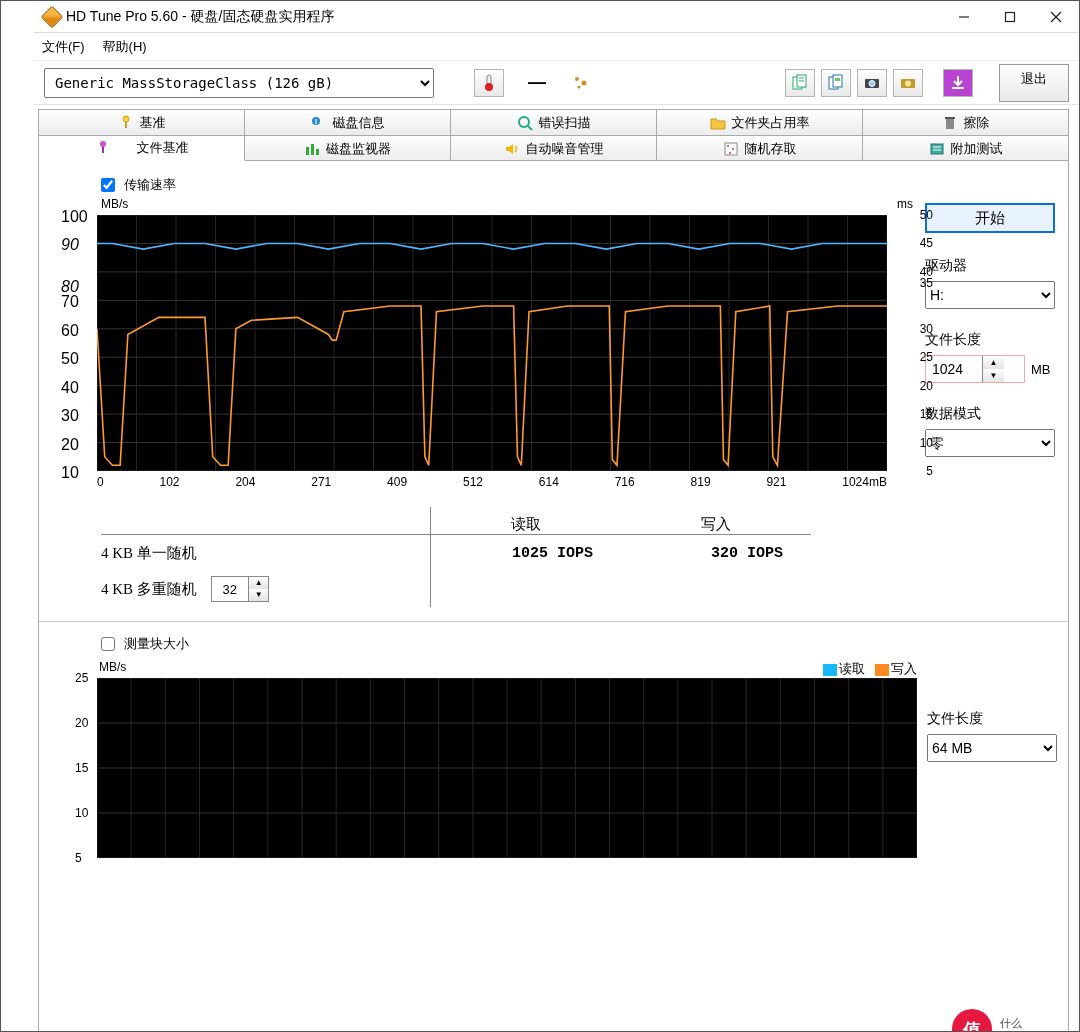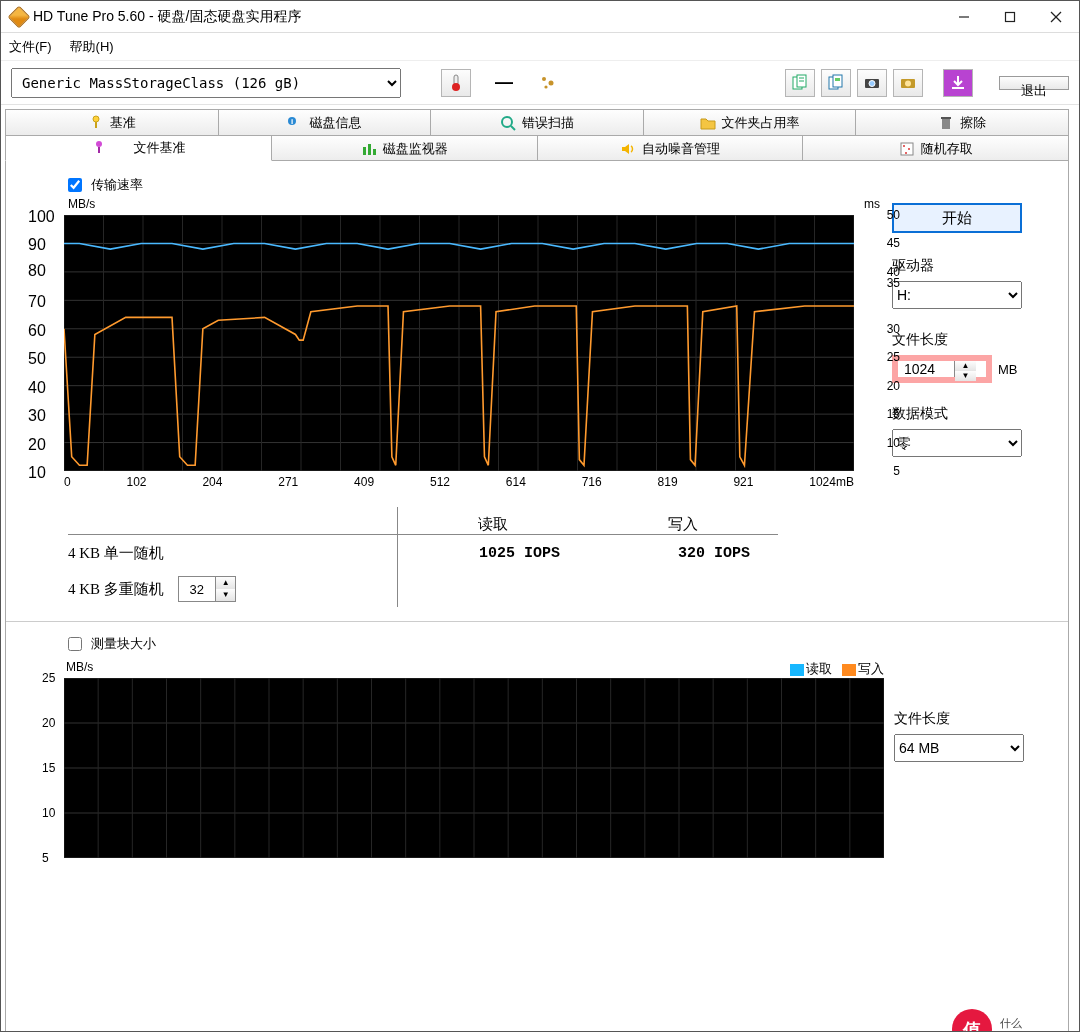--- a/index.html
+++ b/index.html
@@ -4,7 +4,7 @@
 <style>
   * { box-sizing: border-box; }
   html,body { margin:0; padding:0; font-family: "Segoe UI","Microsoft YaHei",Tahoma,sans-serif; font-size:13px; color:#000; }
-  .win { width:1080px; height:1032px; background:#fff; border:1px solid #555; position:relative; overflow:hidden; }
+  .win { width:1080px; height:1032px; background:#fff; border:1px solid #555; position:relative; overflow:hidden;padding-left:33px; }
   
   .titlebar { height:32px; display:flex; align-items:center; border-bottom:1px solid #ddd; }
   .titlebar .appicon { width:16px; height:16px; margin:0 6px 0 10px; background:linear-gradient(135deg,#f5b642 40%,#e08a12 60%); border:1px solid #a8650a; border-radius:2px; transform:rotate(45deg);}

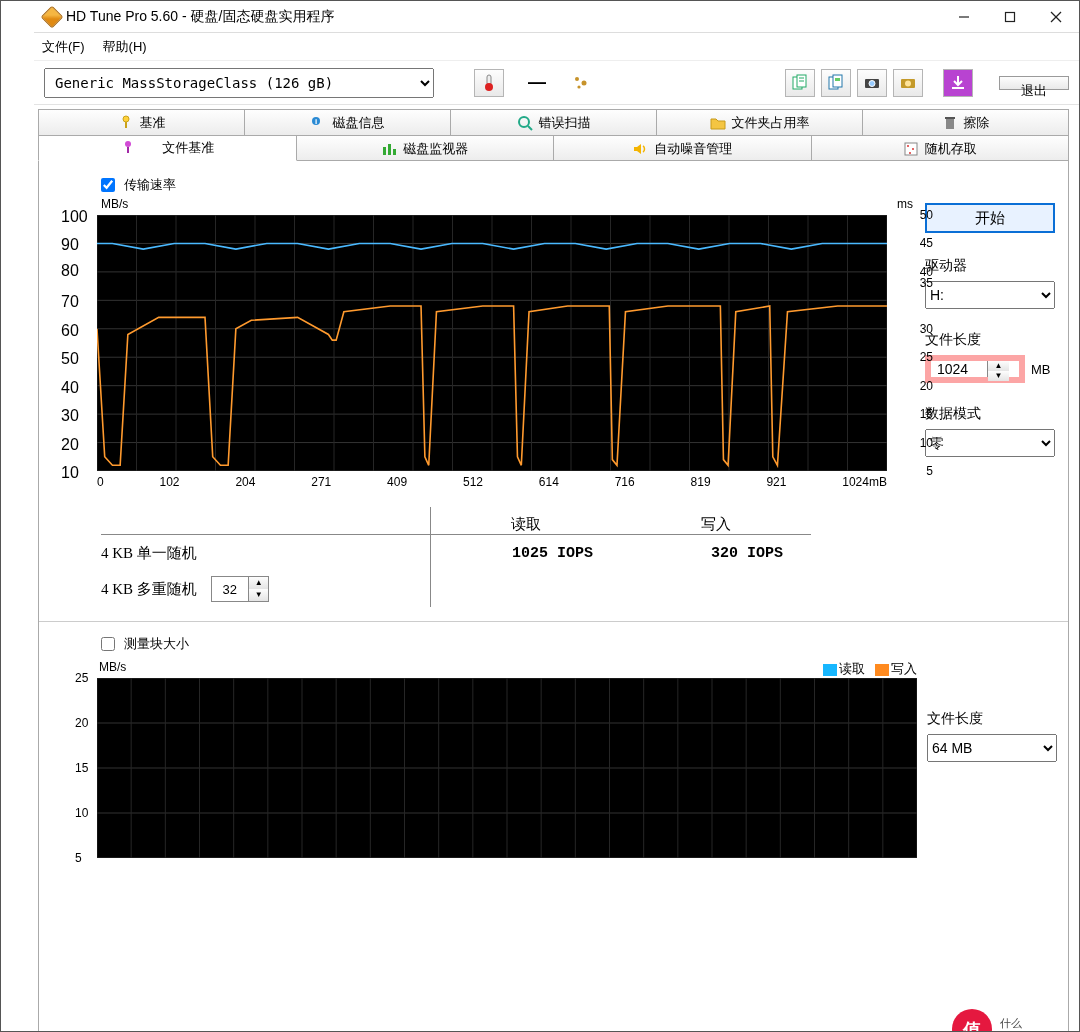--- a/index.html
+++ b/index.html
@@ -22,7 +22,7 @@
   .tb-spacer{width:24px;}
   .tbtn { width:30px; height:28px; border:1px solid #b5b5b5; background:linear-gradient(#fdfdfd,#e9e9e9); display:flex; align-items:center; justify-content:center; cursor:default;}
   .tbtn svg{width:18px;height:18px;}
-  .exit-btn { width:70px; height:14px; border:1px solid #9a9a9a; background:linear-gradient(#fdfdfd,#e9e9e9); text-align:center; line-height:28px; margin-left:20px; cursor:default;}
+  .exit-btn { width:70px; height:38px; border:1px solid #9a9a9a; background:linear-gradient(#fdfdfd,#e9e9e9); text-align:center; line-height:28px; margin-left:20px; cursor:default;}
   .toolbar .right{margin-left:auto; display:flex; gap:6px; align-items:center;}
   
   .tabs { padding:4px 10px 0 4px; }

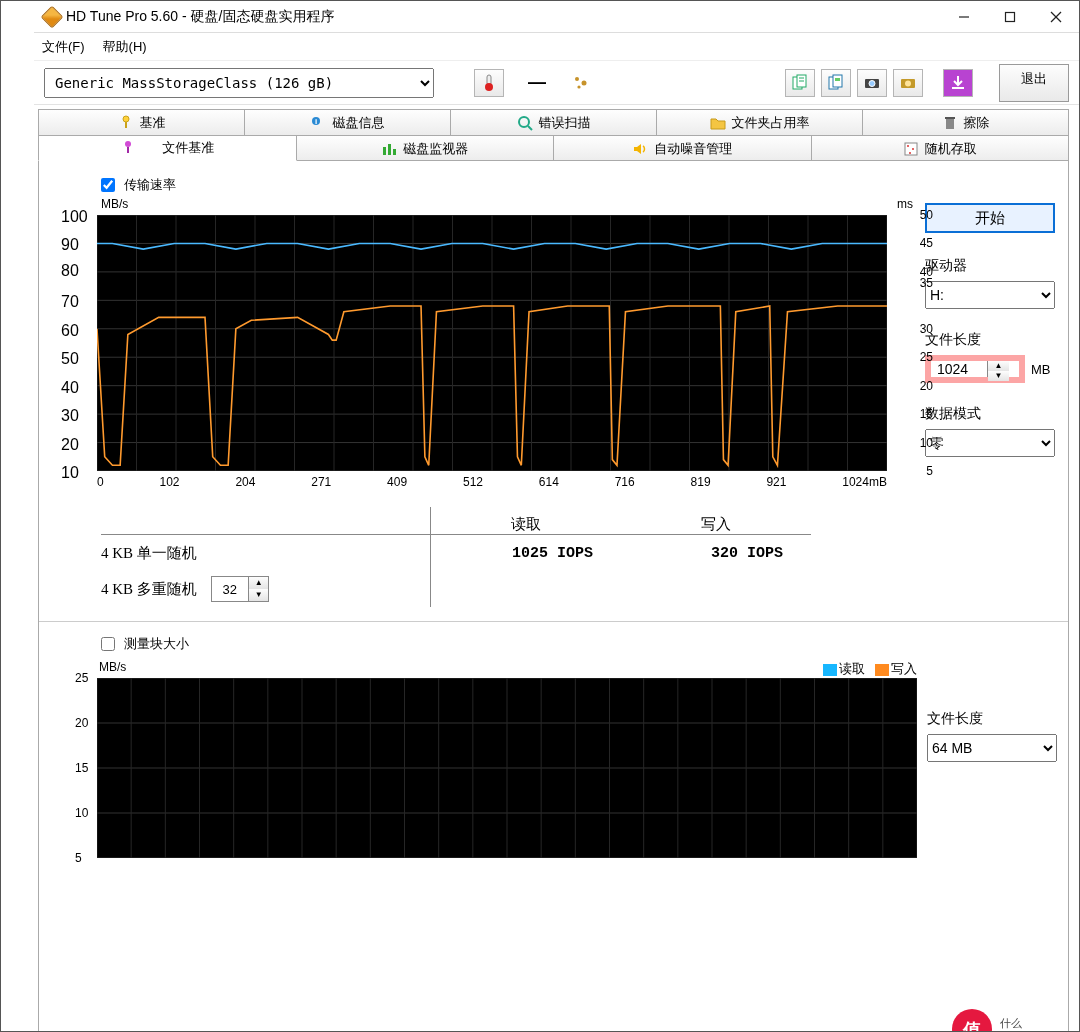--- a/index.html
+++ b/index.html
@@ -236,6 +236,14 @@
             <circle cx="7" cy="12" r="1" fill="#d33"></circle>
           </svg>
           <span>随机存取</span>
+        </div>
+        <div class="tab">
+          <svg class="ticon" viewBox="0 0 16 16">
+            <rect x="2" y="3" width="12" height="10" fill="#4a9" stroke="#277"></rect>
+            <line x1="4" y1="6" x2="12" y2="6" stroke="#fff"></line>
+            <line x1="4" y1="9" x2="12" y2="9" stroke="#fff"></line>
+          </svg>
+          <span>附加测试</span>
         </div>
       </div>
 

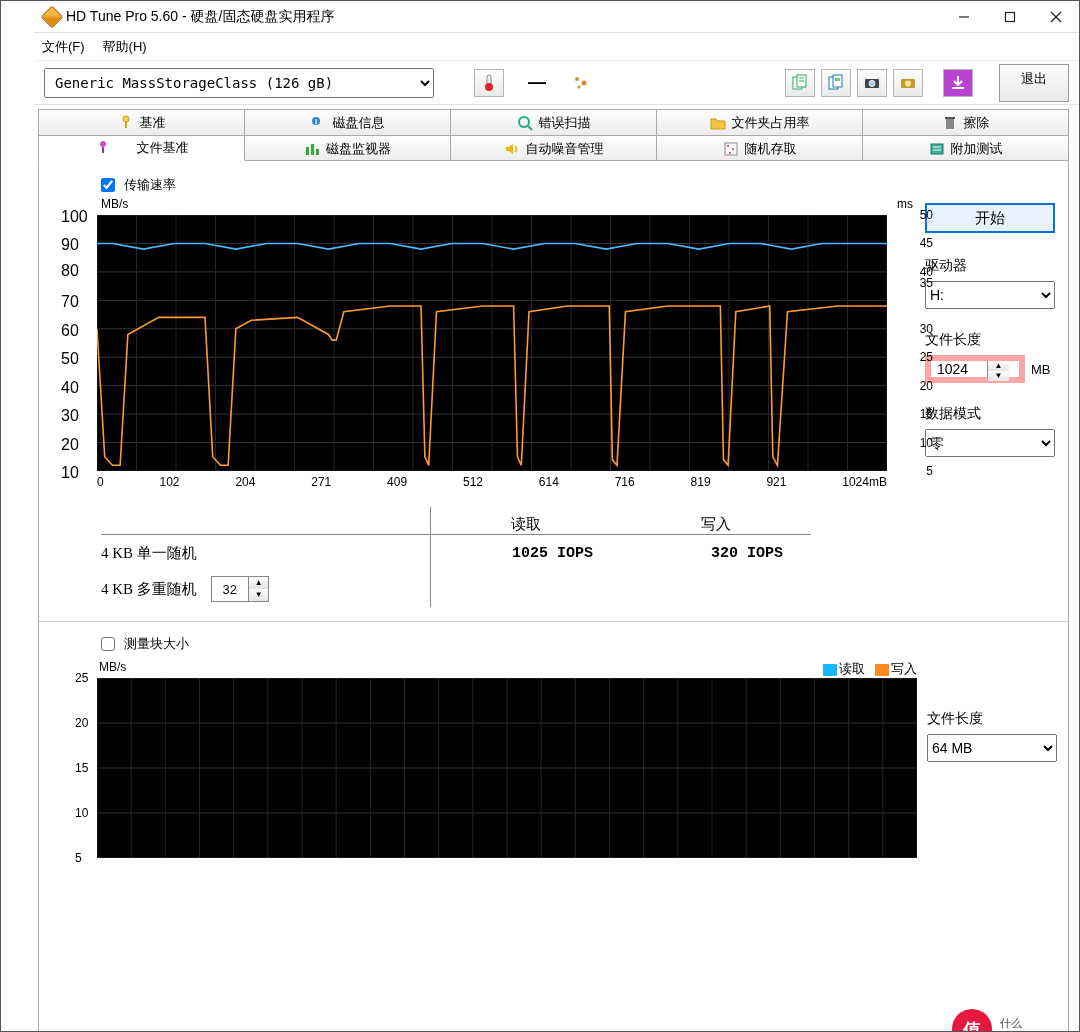--- a/index.html
+++ b/index.html
@@ -304,7 +304,7 @@
                 <span class="axis-label-l" style="top: 120.778px;">60</span>
                 <span class="axis-label-l" style="top: 92.3333px;">70</span>
                 <span class="axis-label-l" style="top: 61px;">80</span>
-                <span class="axis-label-l" style="top: 35.4444px;">90</span>
+                <span class="axis-label-l" style="top: 35.4444px; font-style: italic;">90</span>
                 <span class="axis-label-l" style="top: 7px;">100</span>
               </div>
             <div id="yr-ticks">

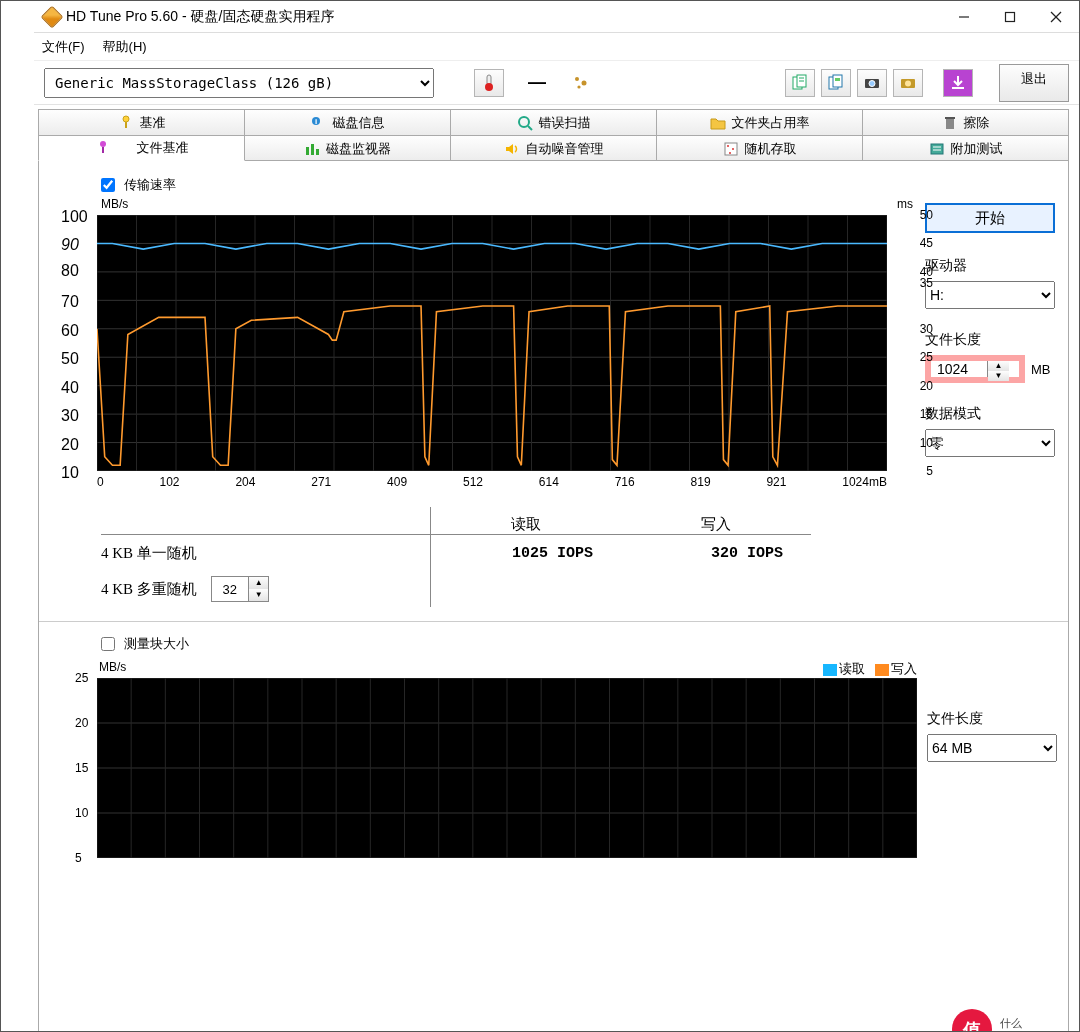--- a/index.html
+++ b/index.html
@@ -303,7 +303,7 @@
                 <span class="axis-label-l" style="top: 149.222px;">50</span>
                 <span class="axis-label-l" style="top: 120.778px;">60</span>
                 <span class="axis-label-l" style="top: 92.3333px;">70</span>
-                <span class="axis-label-l" style="top: 61px;">80</span>
+                <span class="axis-label-l" style="top: 77px; font-style: italic;">80</span>
                 <span class="axis-label-l" style="top: 35.4444px; font-style: italic;">90</span>
                 <span class="axis-label-l" style="top: 7px;">100</span>
               </div>

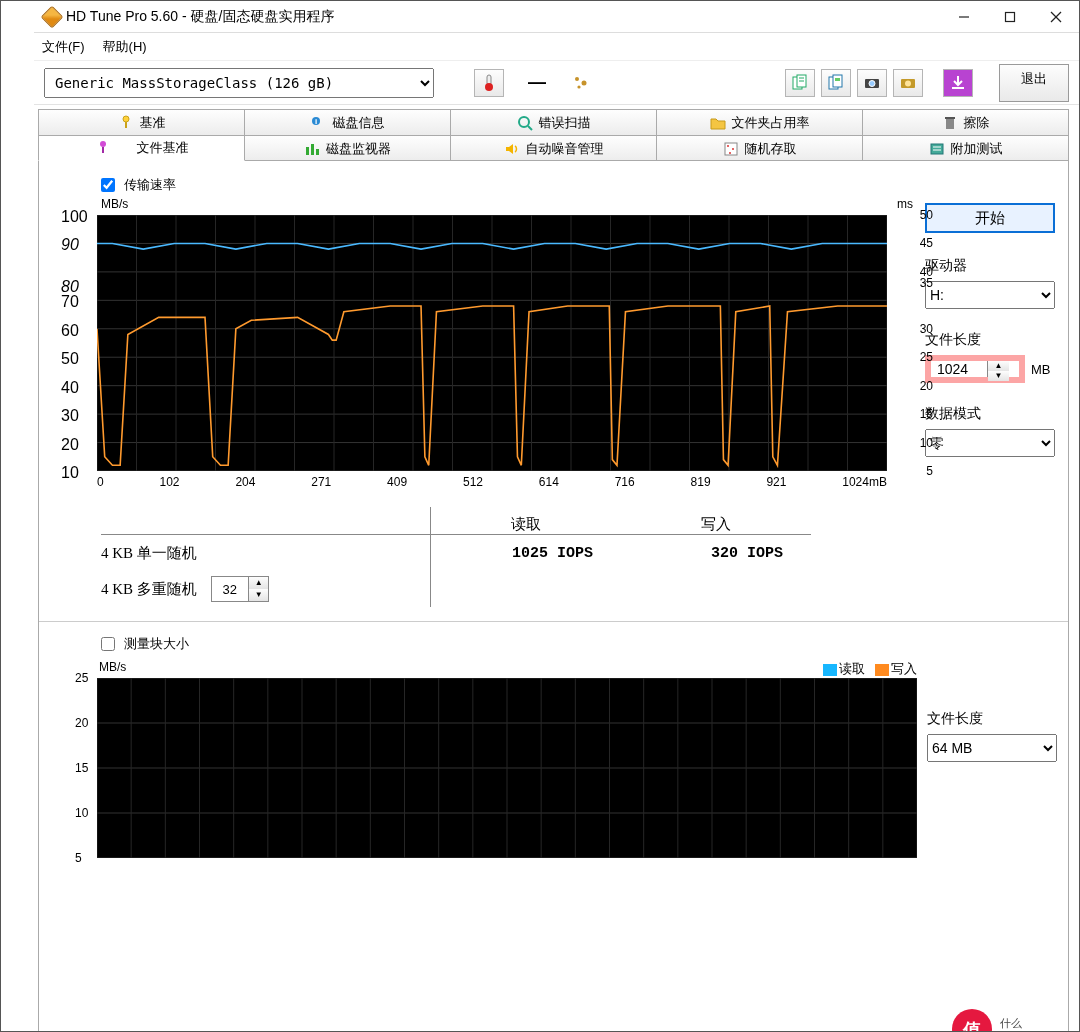--- a/index.html
+++ b/index.html
@@ -49,7 +49,7 @@
   .sc-label{font-size:14px; margin-bottom:6px;}
   select.sc-sel{width:130px; height:28px; font-size:14px; margin-bottom:22px;}
   .spin-wrap{display:flex; align-items:center; gap:6px; margin-bottom:22px;}
-  .spin{ width:100px; height:28px; border:6px solid #fca5a5; display:flex;}
+  .spin{ width:100px; height:28px; border:1px solid #fca5a5; display:flex;}
   .spin input{border:none; width:56px; text-align:left; padding-left:6px; font-size:14px;}
   .spin .arrows{width:22px; display:flex; flex-direction:column; border-left:1px solid #888;}
   .spin .arrows button{flex:1; border:none; background:linear-gradient(#fdfdfd,#e4e4e4); font-size:8px; line-height:1; cursor:default;}

